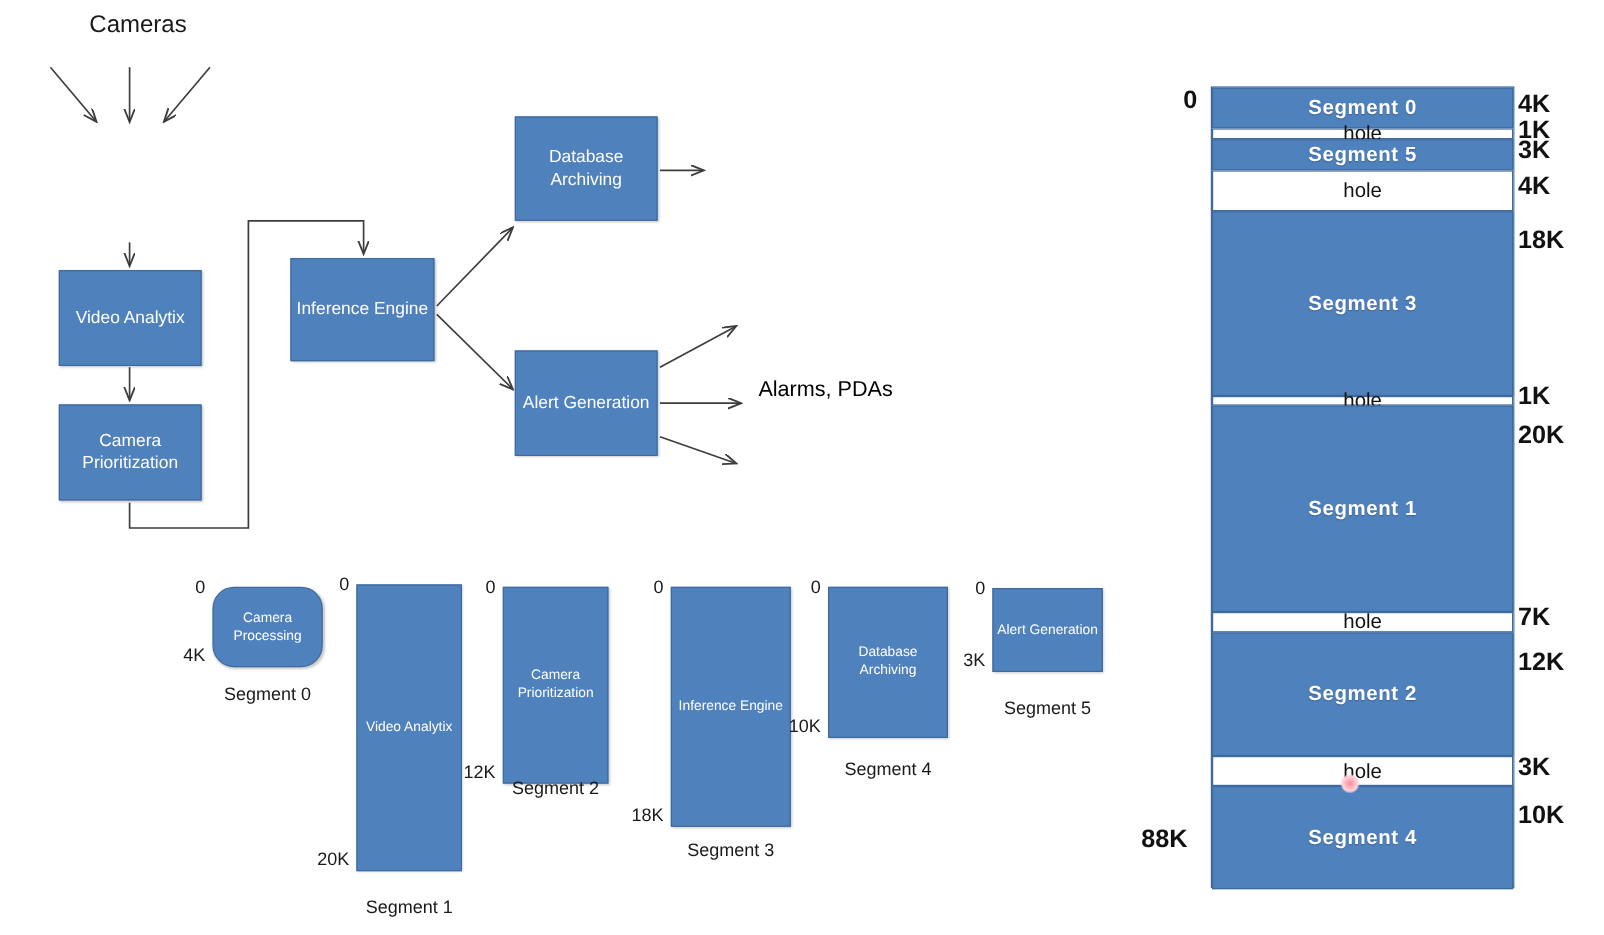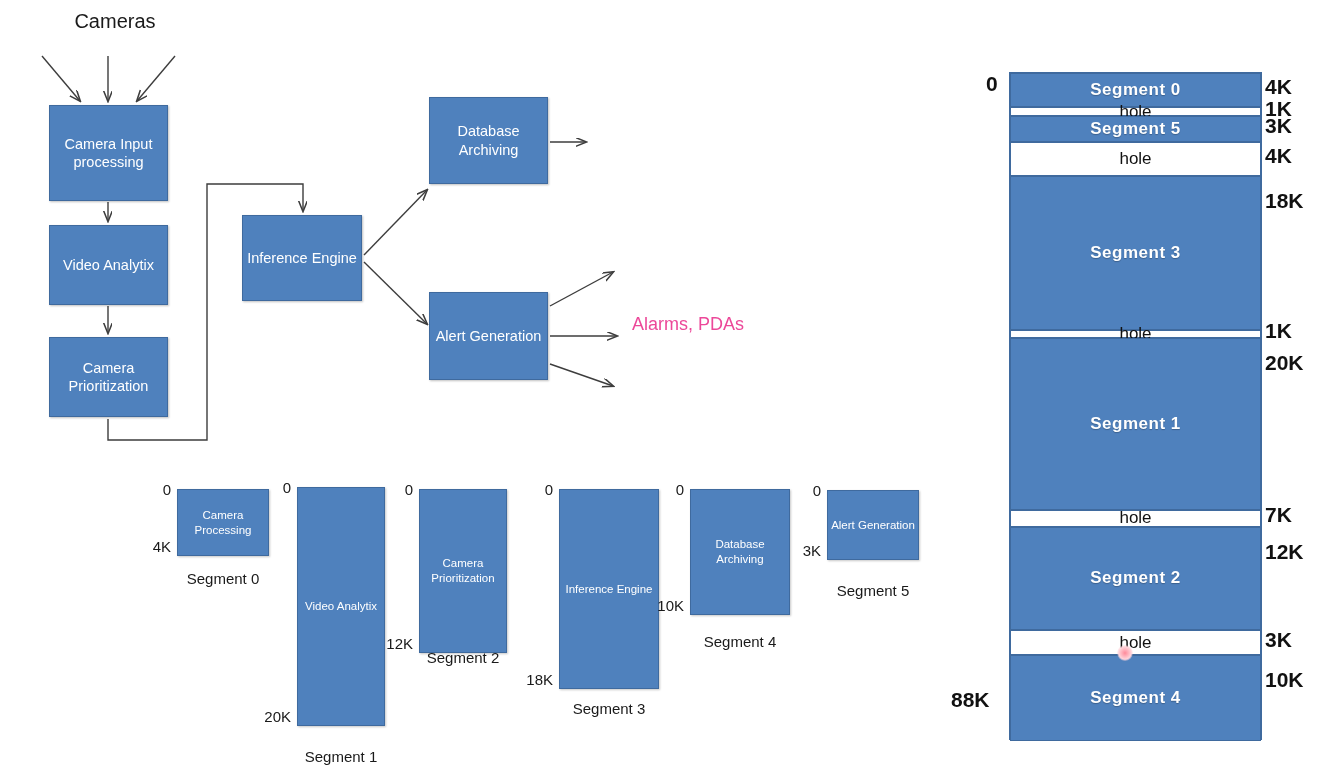--- a/index.html
+++ b/index.html
@@ -132,9 +132,6 @@
 
   <div id="cameras-label">Cameras</div>
 
-  <div class="pbox" id="box-camera-input">
-    <span>Camera Input processing</span>
-  </div>
   <div class="pbox" id="box-video-analytix">
     <span>Video Analytix</span>
   </div>

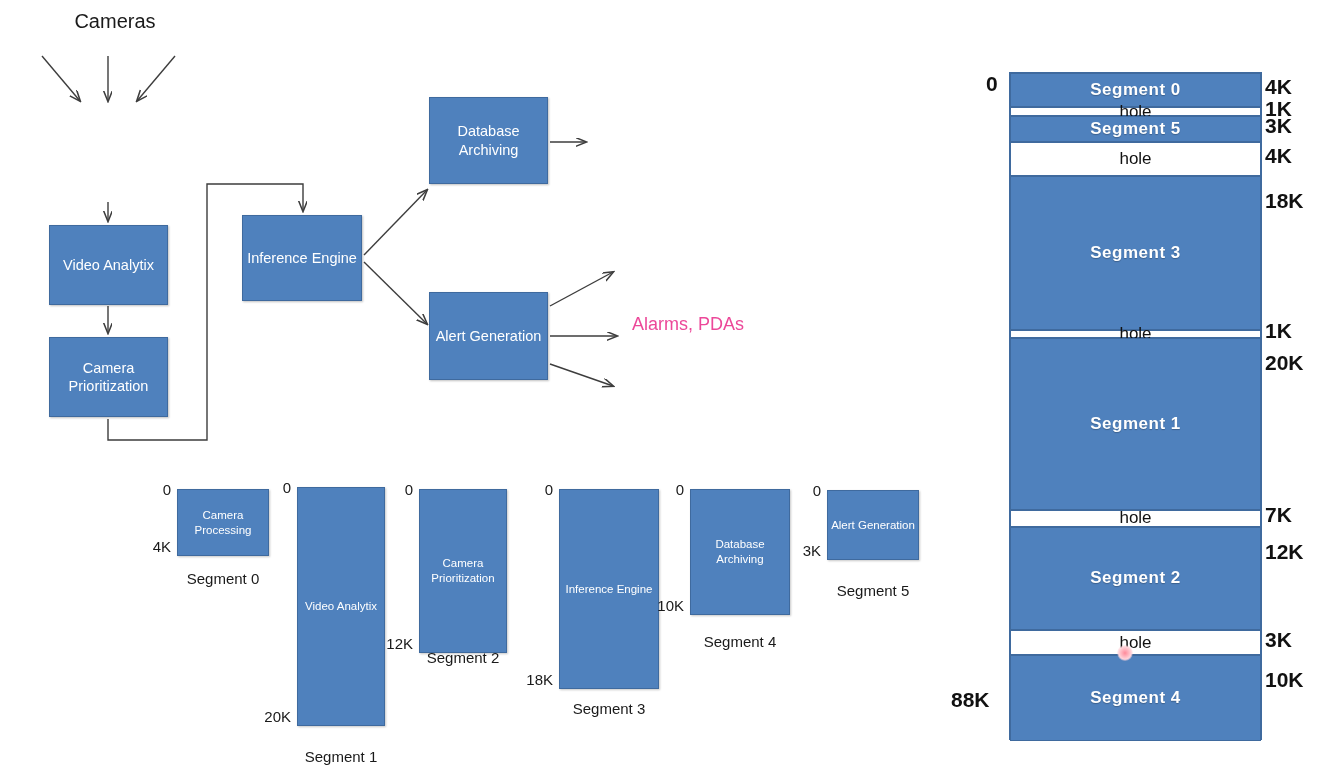--- a/index.html
+++ b/index.html
@@ -64,7 +64,7 @@
 
   #alarms-label{
     position:absolute; left:632px; top:314px; width:180px;
-    font-size:18px; color:#ec4899;
+    font-size:18px; color:#000000;
   }
 
   

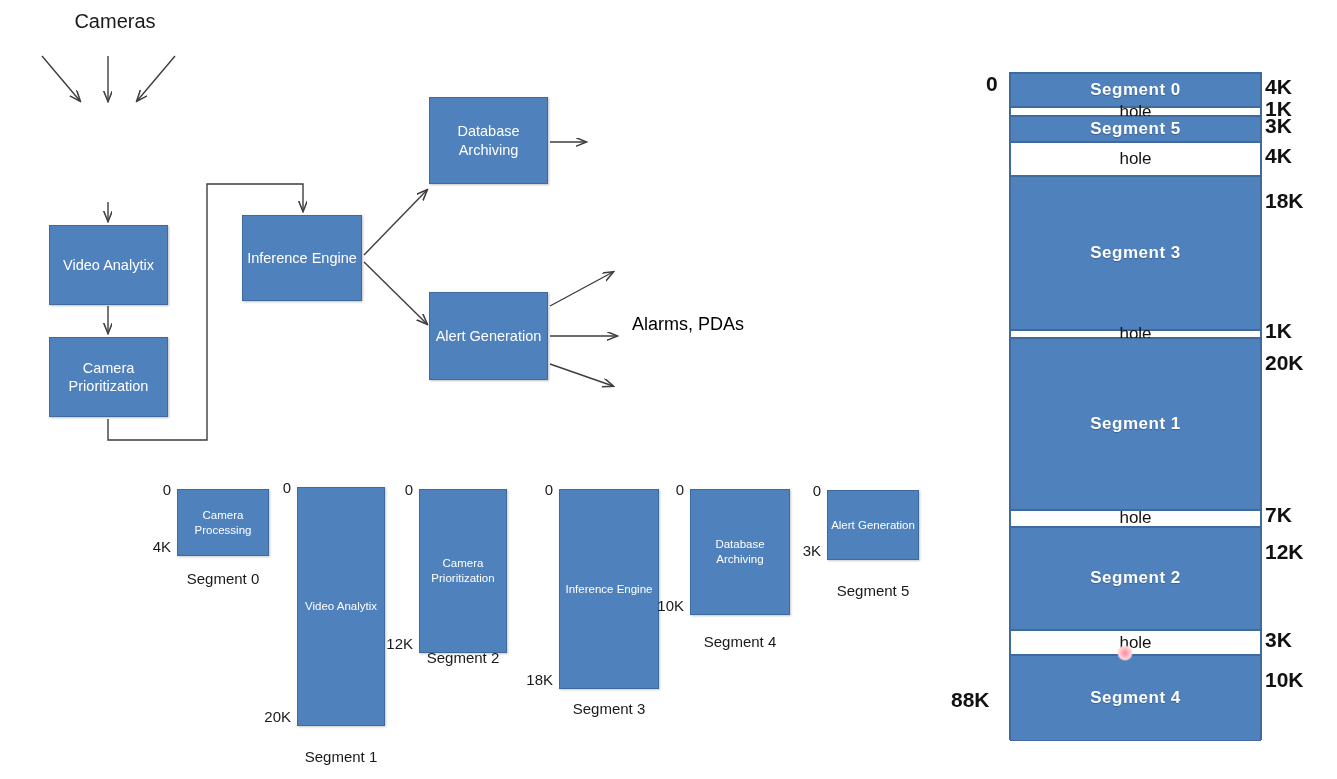--- a/index.html
+++ b/index.html
@@ -152,7 +152,7 @@
   <div id="alarms-label">Alarms, PDAs</div>
 
   <div id="segment-row">
-      <div class="segbox" style="left: 177px; top: 489px; width: 92px; height: 67px;">
+      <div class="segbox" style="left: 177px; top: 489px; width: 92px; height: 67px; border-radius: 18px;">
         <span>Camera Processing</span>
       </div>
       <div class="seg-tick" style="left: 143px; top: 481px; width: 28px;">0</div>

